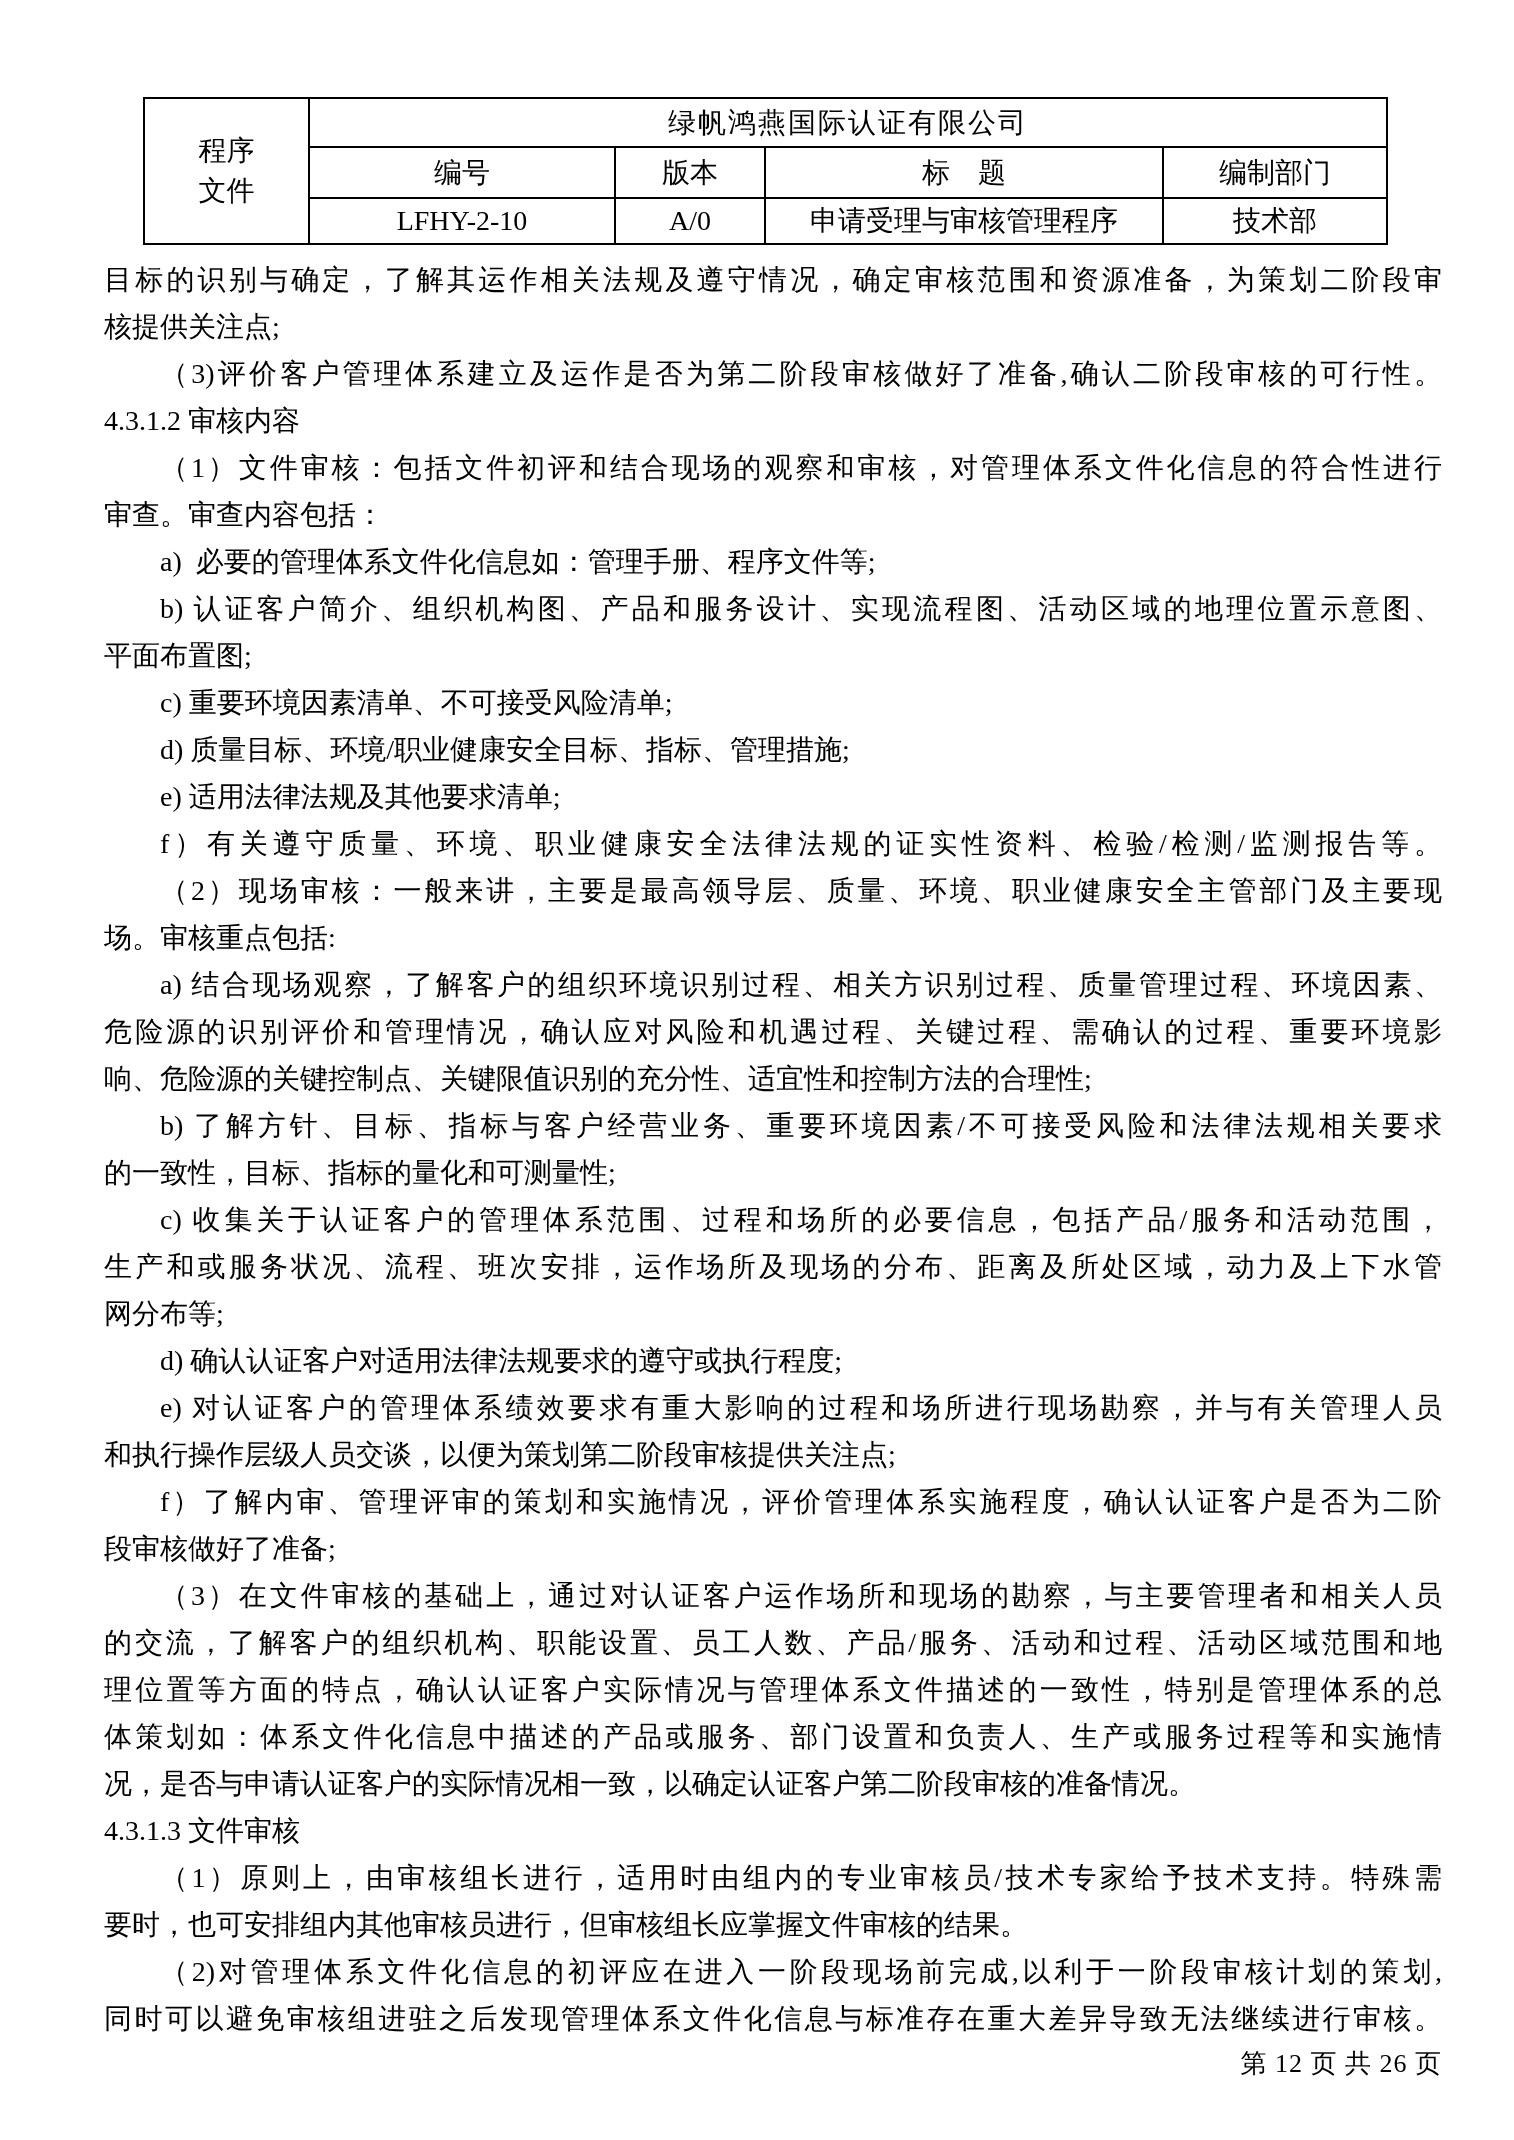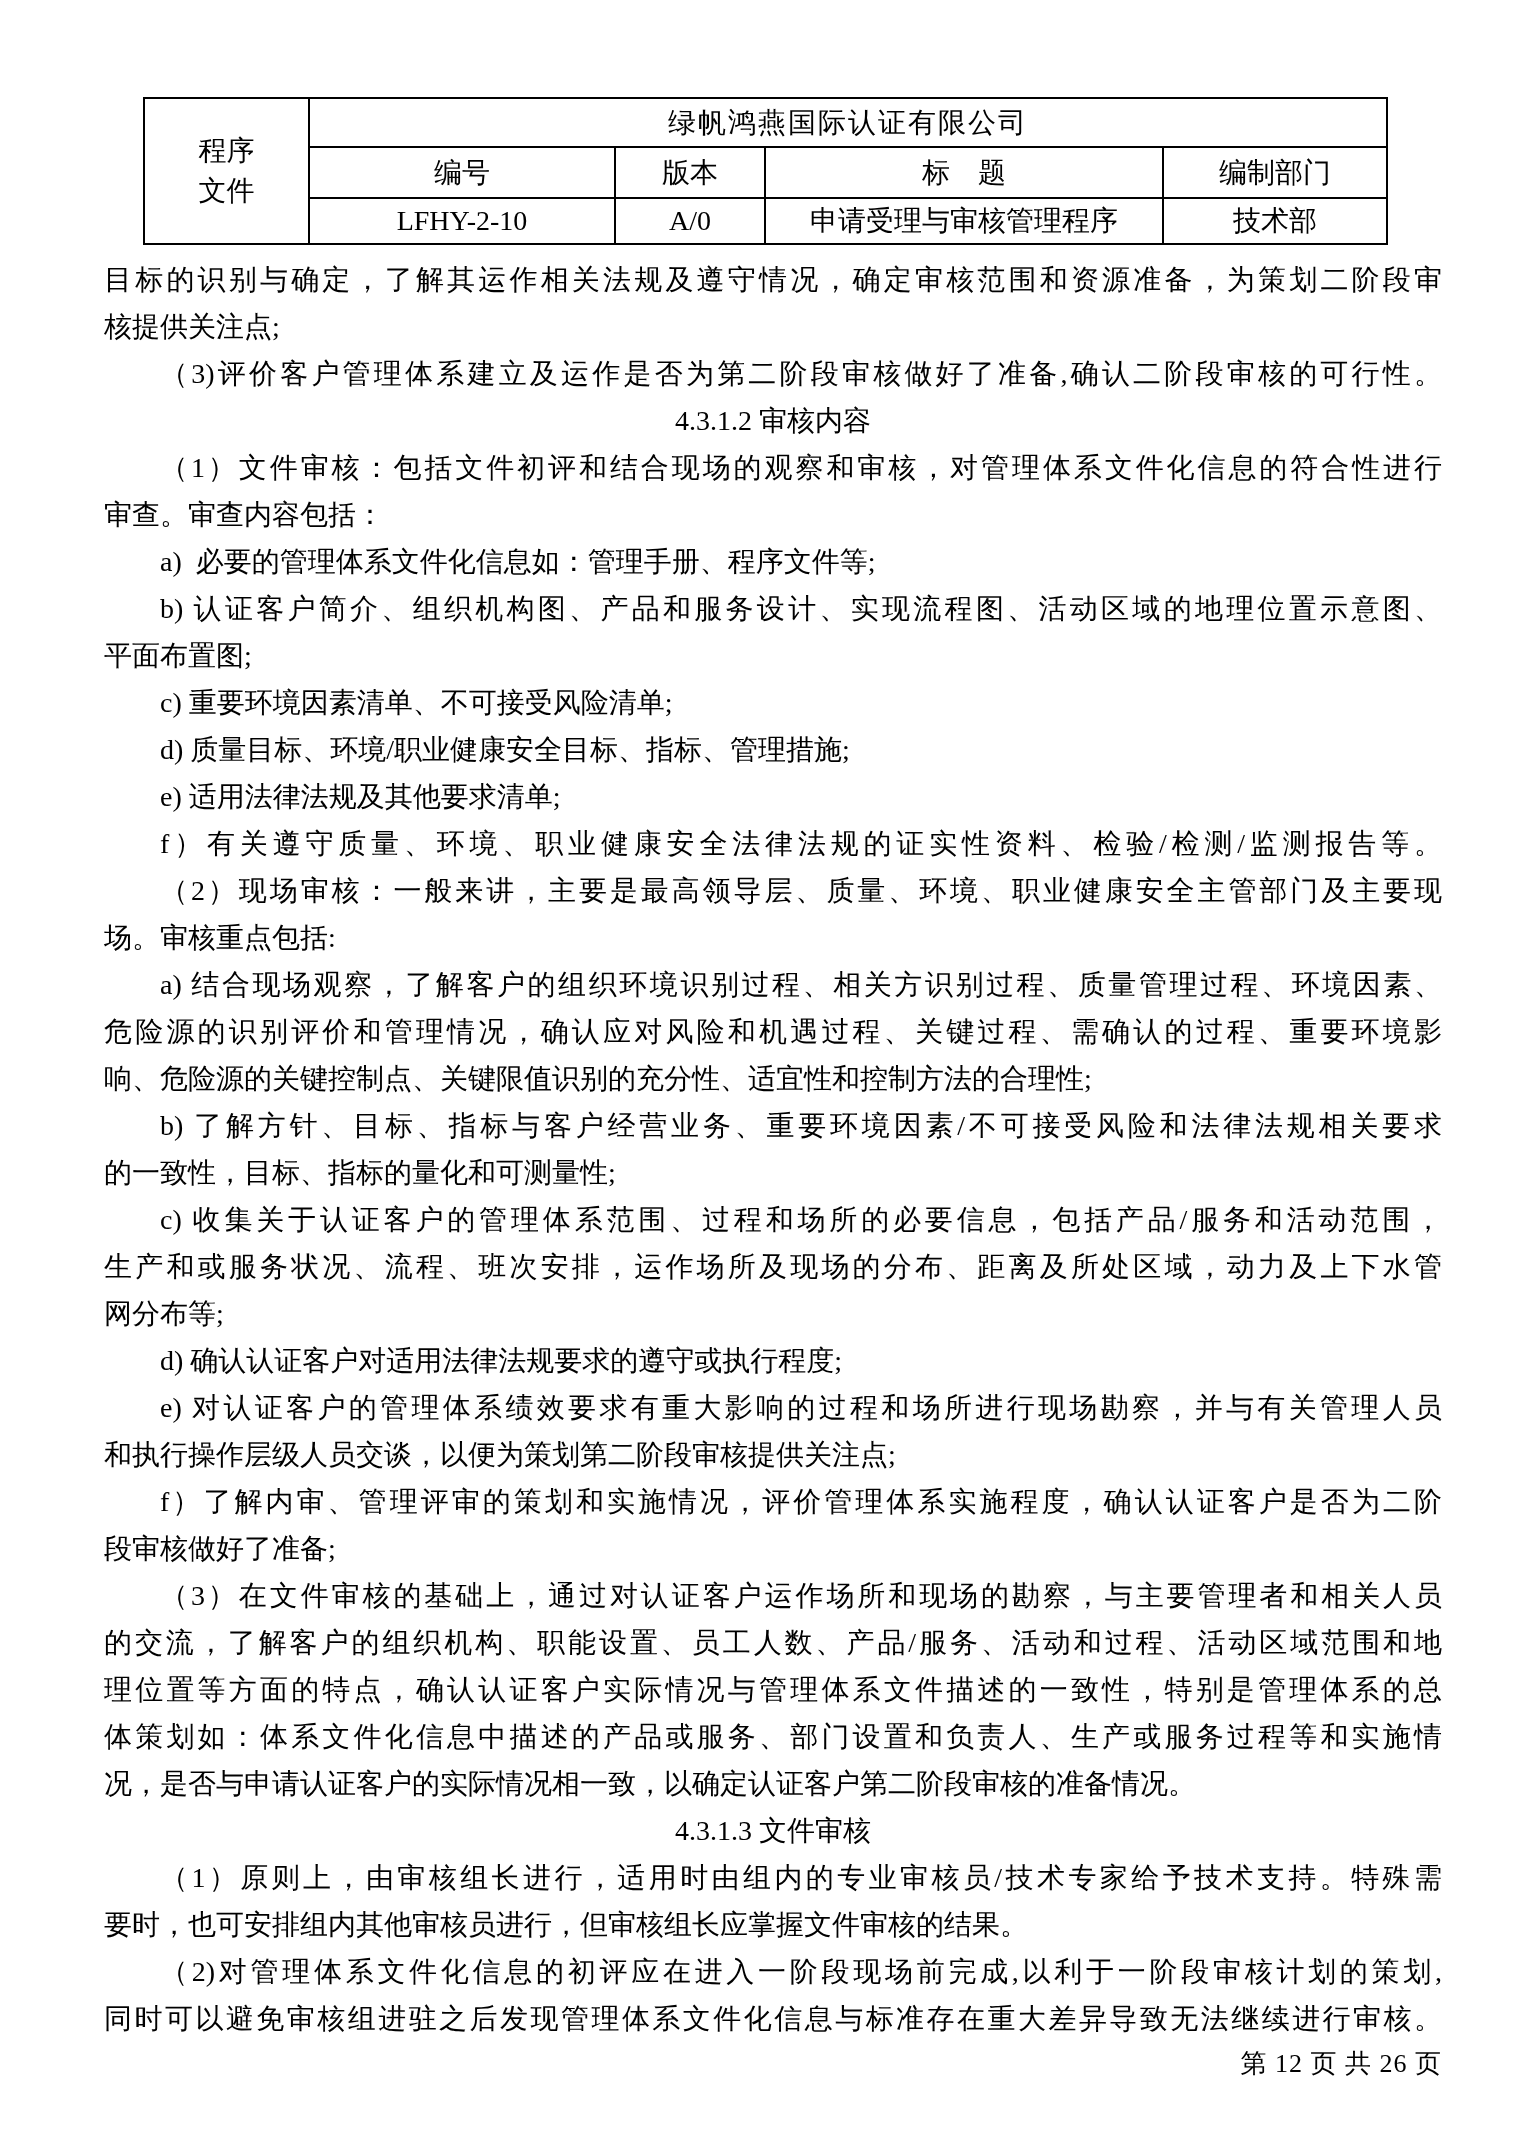--- a/index.html
+++ b/index.html
@@ -44,7 +44,7 @@
   .line.j{text-align:justify;text-align-last:justify;}
   .line.para{text-indent:56px;}
   .line.item{text-indent:56px;}
-  .line.heading{text-indent:0;text-align:center;}
+  .line.heading{text-indent:0;}
   
   .footer{
     position:absolute;right:72px;top:2046px;

